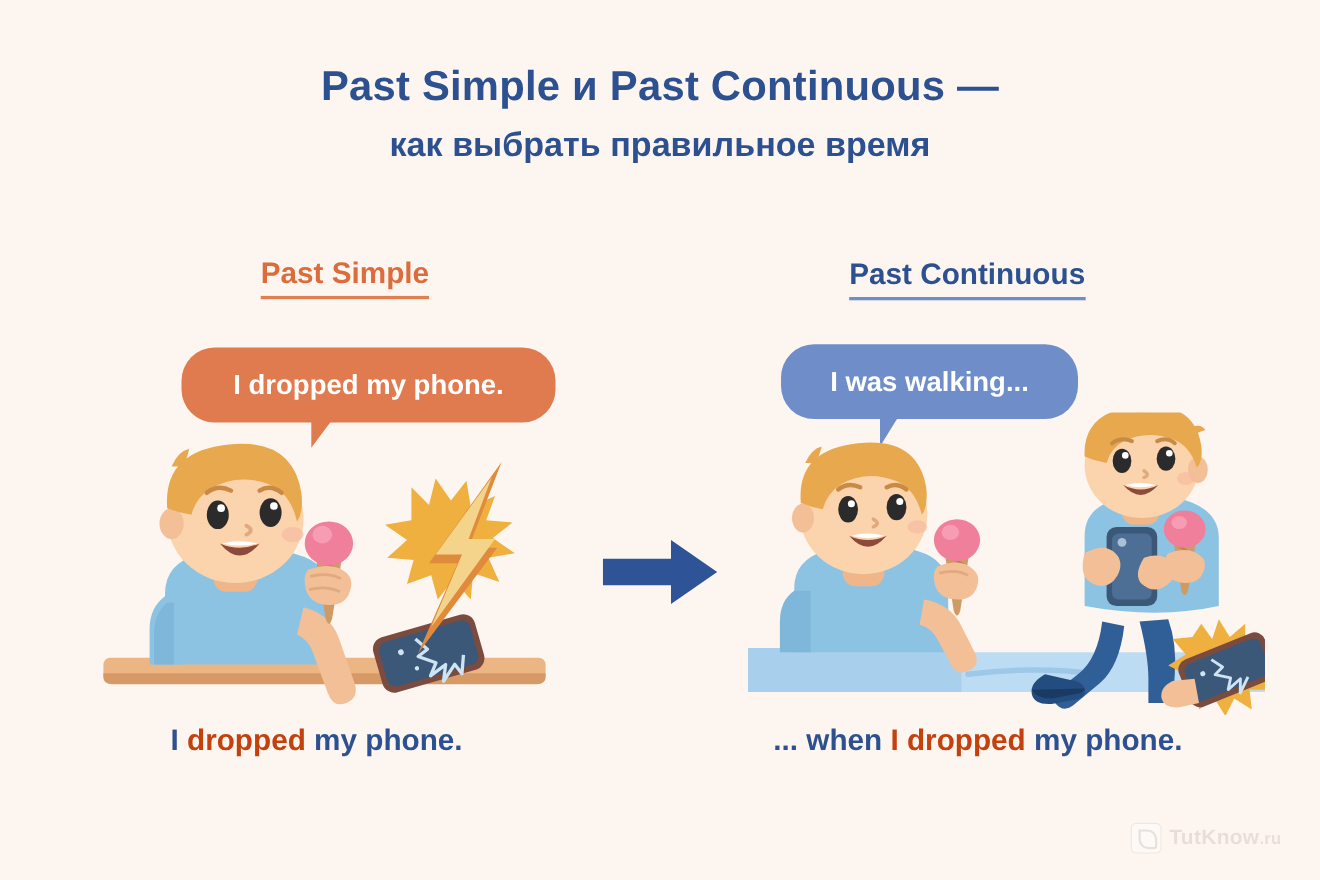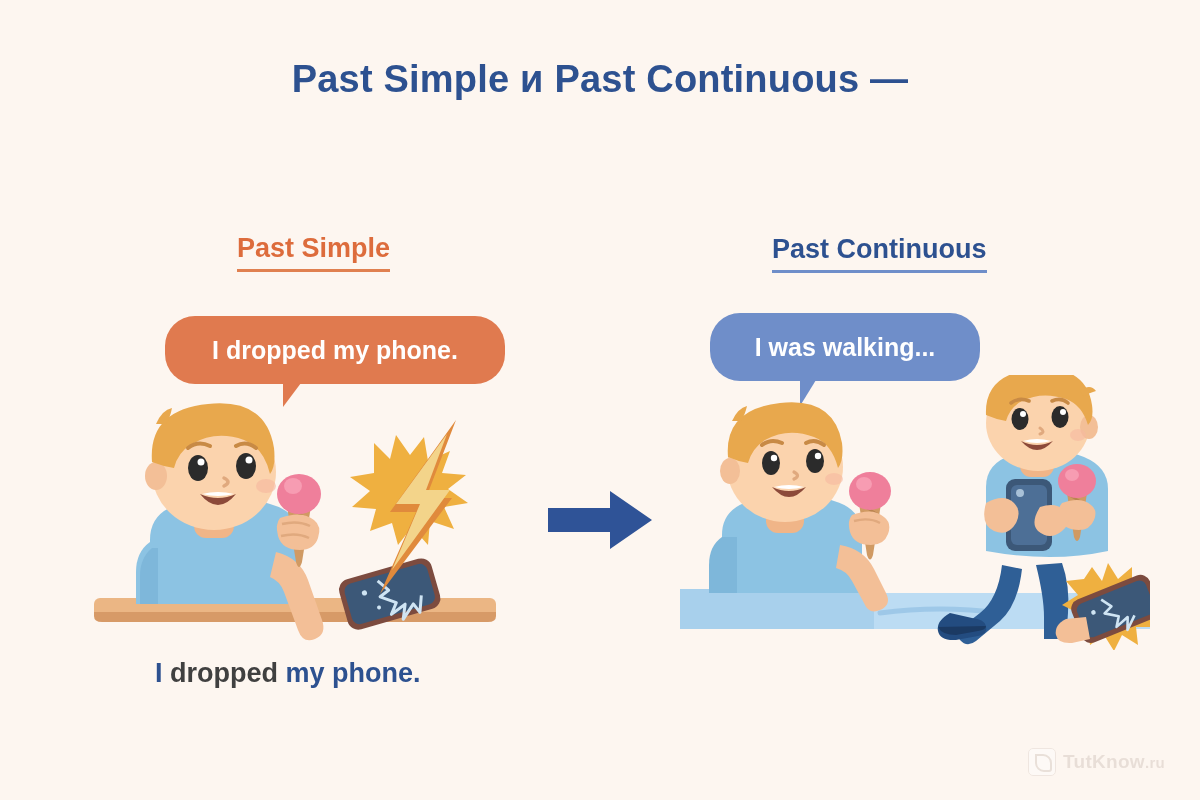--- a/index.html
+++ b/index.html
@@ -177,6 +177,7 @@
 
   <div class="title-block">
     <div class="title-line1">Past Simple и Past Continuous —</div>
+    <div class="title-line2">как выбрать правильное время</div>
   </div>
 
   <div class="sec-head right">Past Continuous</div>

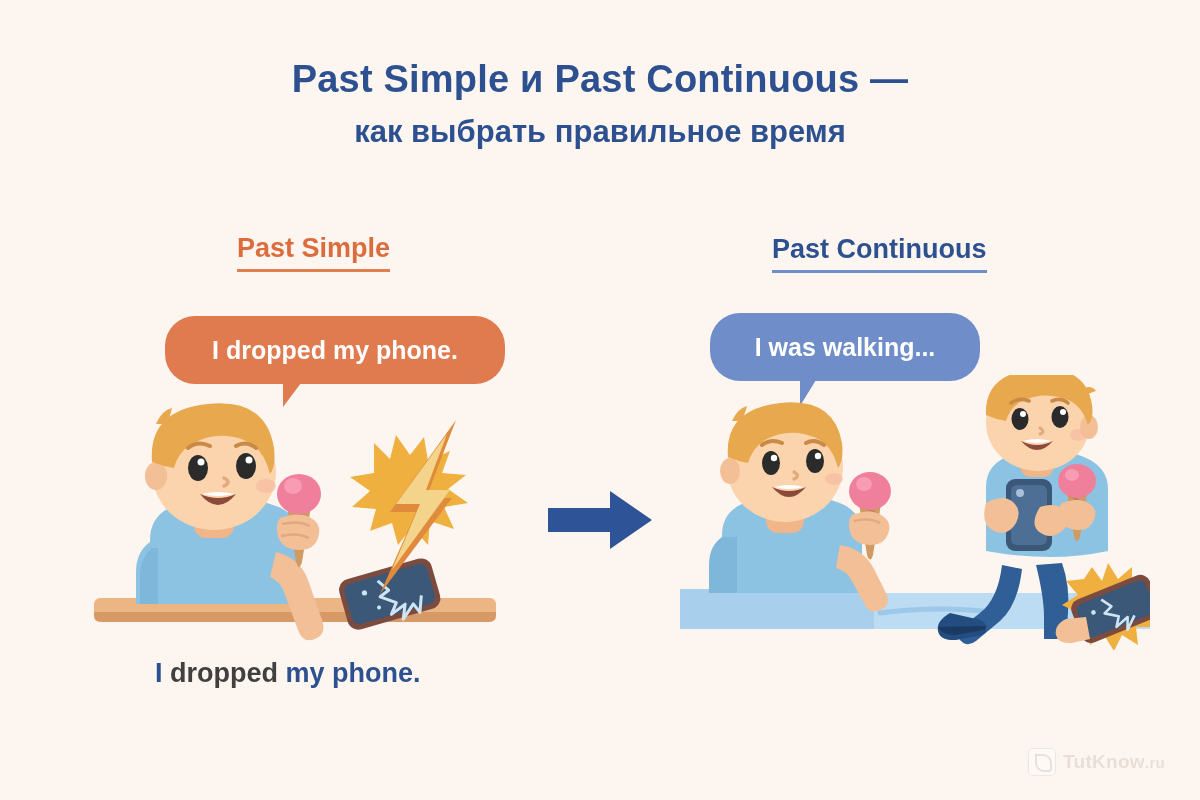--- a/index.html
+++ b/index.html
@@ -132,7 +132,7 @@
     white-space: nowrap;
   }
   .caption .blue { color: #2d5190; }
-  .caption .orange { color: #404040; }
+  .caption .orange { color: #c2410c; }
   .caption-left { left: 155px; top: 658px; }
   .caption-right { left: 703px; top: 658px; }
 

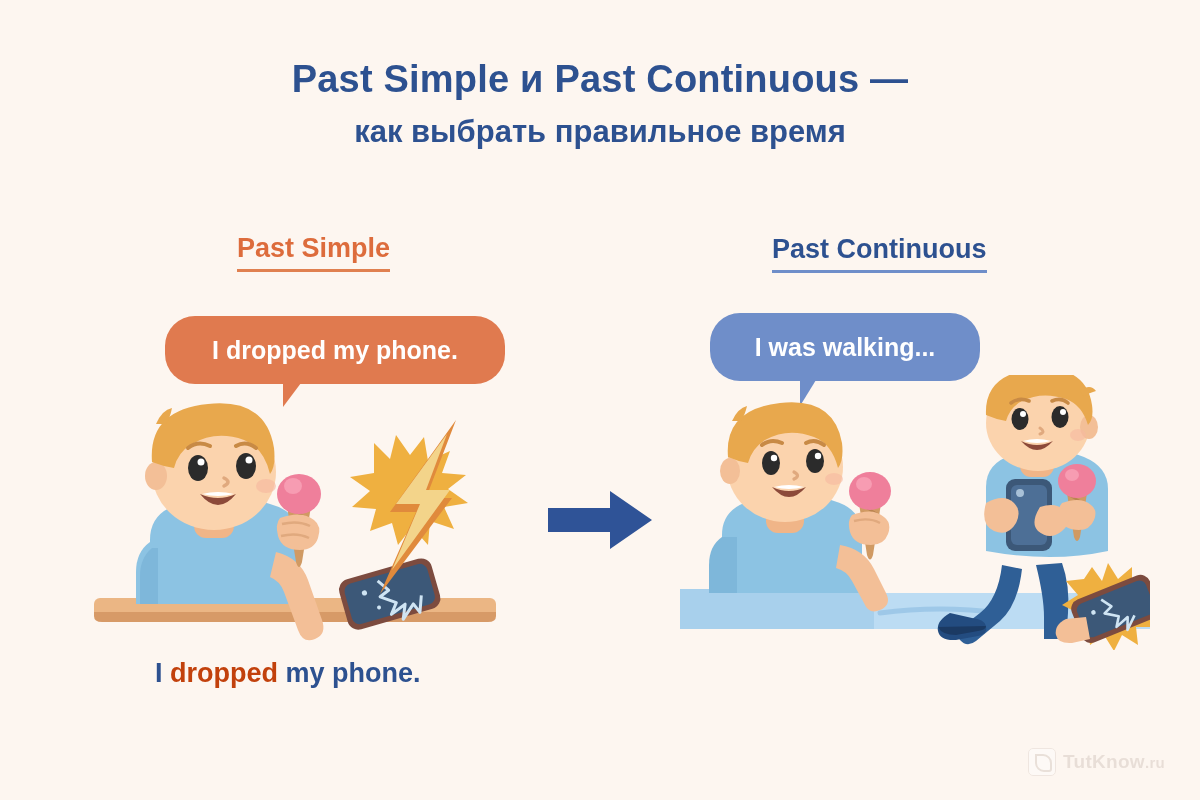--- a/index.html
+++ b/index.html
@@ -372,6 +372,9 @@
     <span class="blue">I </span><span class="orange">dropped</span><span class="blue"> my phone.</span>
   </div>
 
+  <div class="caption caption-right">
+    <span class="blue">... when </span><span class="orange">I dropped</span><span class="blue"> my phone.</span>
+  </div>
 
   <div class="watermark">
     <div class="wm-icon"></div>

